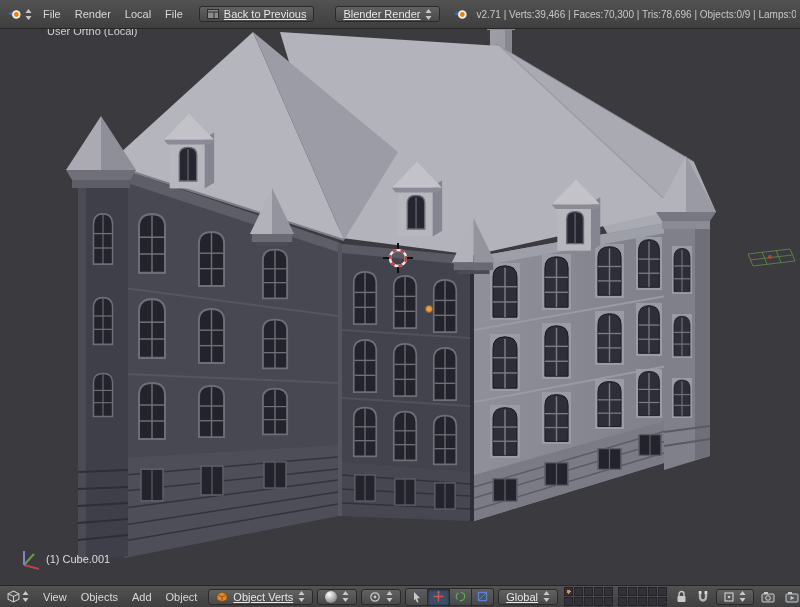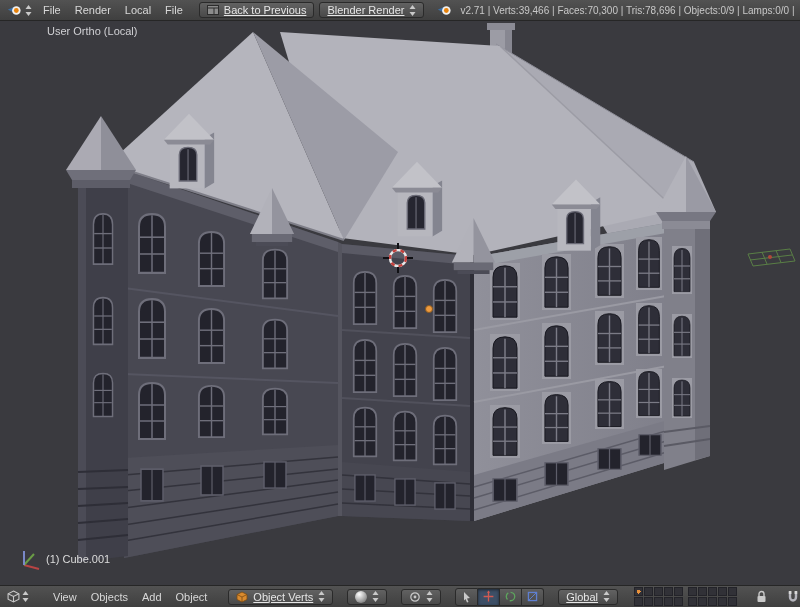--- a/index.html
+++ b/index.html
@@ -7,7 +7,7 @@
           font-family:"Liberation Sans",sans-serif;-webkit-font-smoothing:antialiased;}
   .bar{position:absolute;left:0;width:800px;display:flex;align-items:center;
        background:linear-gradient(#525252,#3f3f3f);box-sizing:border-box;z-index:10;}
-  .topbar{top:0;height:21px;border-bottom:1px solid #262626;padding:0 4px;gap:1px;}
+  .topbar{top:0;height:29px;border-bottom:1px solid #262626;padding:0 4px;gap:1px;}
   .bottombar{bottom:0;height:22px;border-top:1px solid #262626;padding:0 4px;gap:14px;}
   .menu-item{font-size:11px;color:#d8d8d8;padding:0 7px;cursor:default;white-space:nowrap;}
   .icon-btn{display:inline-flex;align-items:center;gap:2px;background:transparent;border:none;padding:0 3px;cursor:default;}

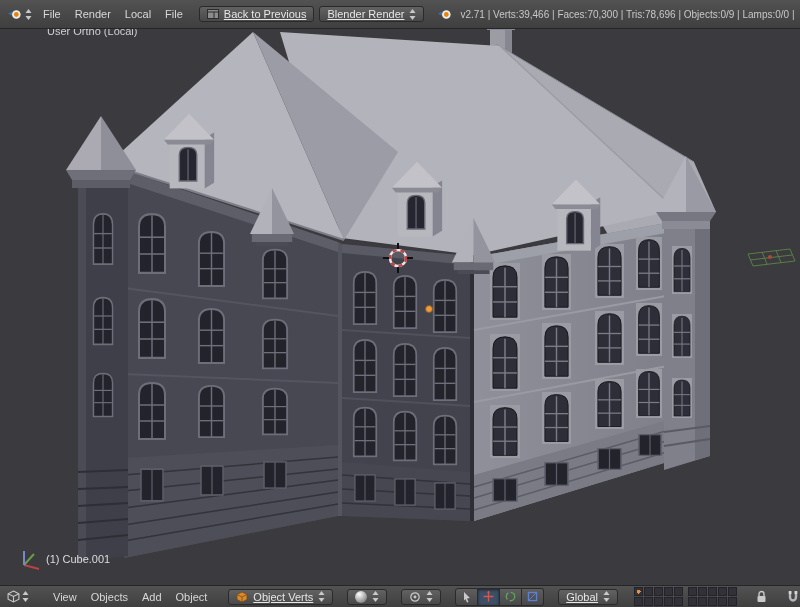--- a/index.html
+++ b/index.html
@@ -66,7 +66,7 @@
       </svg>
       <span>Back to Previous</span>
     </button>
-    <button class="widget" style="margin-left:4px">
+    <button class="widget" style="margin-left:20px">
       <span>Blender Render</span>
       <svg width="7" height="11" viewBox="0 0 7 11">
         <path d="M3.5 0 L6.5 4 H0.5 Z" fill="#c9c9c9"></path>

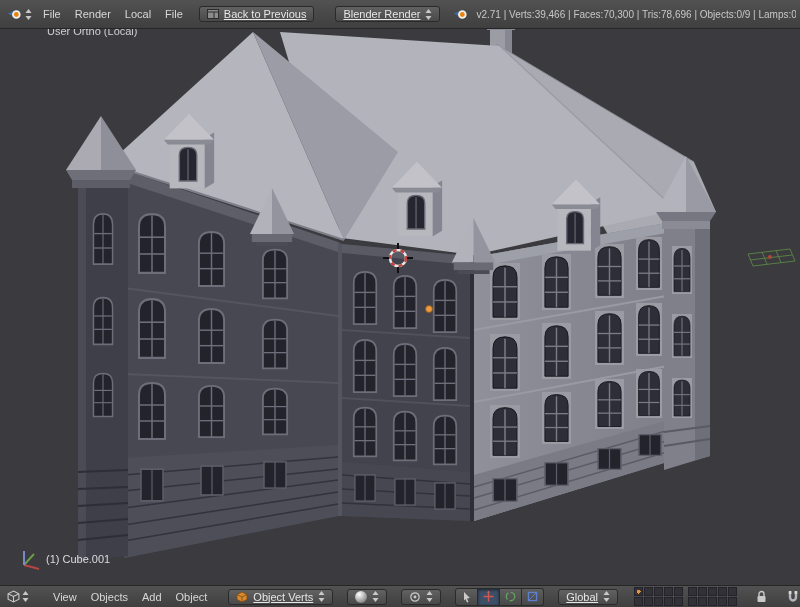--- a/index.html
+++ b/index.html
@@ -8,7 +8,7 @@
   .bar{position:absolute;left:0;width:800px;display:flex;align-items:center;
        background:linear-gradient(#525252,#3f3f3f);box-sizing:border-box;z-index:10;}
   .topbar{top:0;height:29px;border-bottom:1px solid #262626;padding:0 4px;gap:1px;}
-  .bottombar{bottom:0;height:22px;border-top:1px solid #262626;padding:0 4px;gap:14px;}
+  .bottombar{bottom:0;height:22px;border-top:1px solid #262626;padding:0 4px;gap:4px;}
   .menu-item{font-size:11px;color:#d8d8d8;padding:0 7px;cursor:default;white-space:nowrap;}
   .icon-btn{display:inline-flex;align-items:center;gap:2px;background:transparent;border:none;padding:0 3px;cursor:default;}
   .widget{display:inline-flex;align-items:center;gap:5px;height:16px;padding:0 7px;

